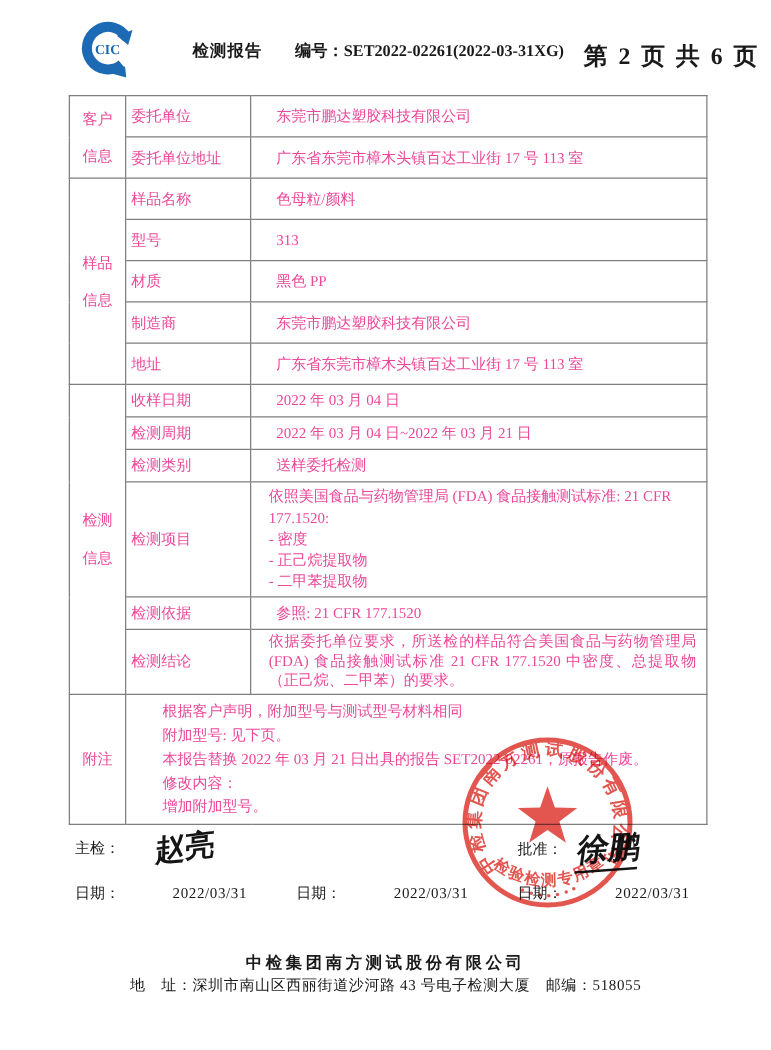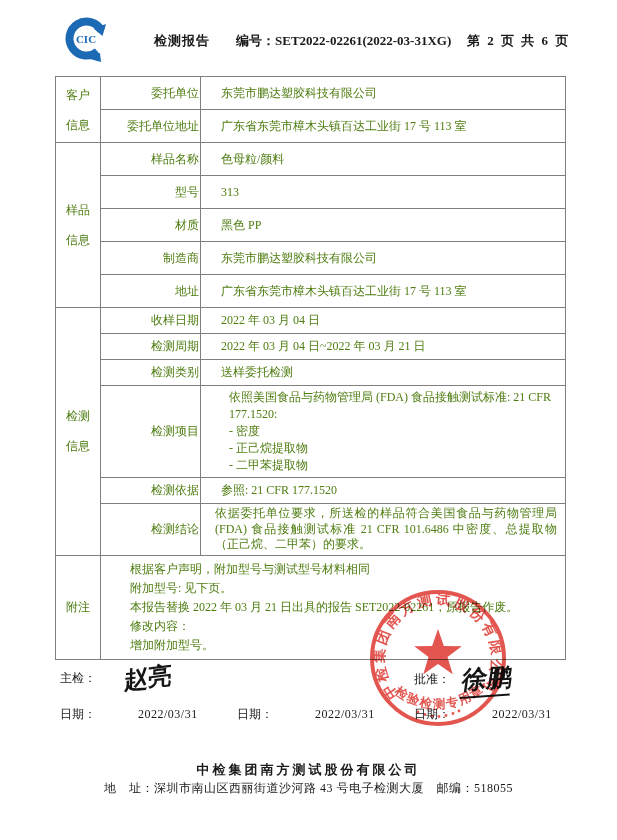--- a/index.html
+++ b/index.html
@@ -12,7 +12,7 @@
   .hdr-logo{position:absolute;left:60px;top:15px;width:52px;height:50px;}
   .hdr-title{position:absolute;left:154px;top:32px;font-size:13px;font-weight:bold;letter-spacing:1px;}
   .hdr-no{position:absolute;left:236px;top:32px;font-size:13px;font-weight:bold;}
-  .hdr-page{position:absolute;left:467px;top:32px;font-size:13px;font-weight:bold;letter-spacing:2px;}
+  .hdr-page{position:absolute;left:467px;top:32px;font-size:19px;font-weight:bold;letter-spacing:2px;}
   
   table.report{position:absolute;left:55px;top:76px;width:510px;border-collapse:collapse;table-layout:fixed;}
   table.report td{border:1px solid #7f7f7f;font-size:12px;color:#4d7c0f;overflow:hidden;}

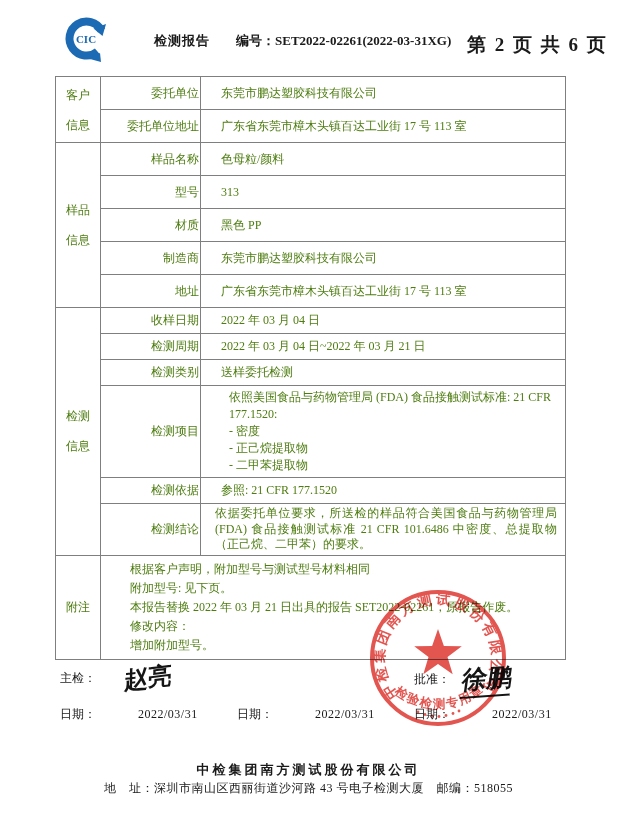--- a/index.html
+++ b/index.html
@@ -15,7 +15,7 @@
   .hdr-page{position:absolute;left:467px;top:32px;font-size:19px;font-weight:bold;letter-spacing:2px;}
   
   table.report{position:absolute;left:55px;top:76px;width:510px;border-collapse:collapse;table-layout:fixed;}
-  table.report td{border:1px solid #7f7f7f;font-size:12px;color:#4d7c0f;overflow:hidden;}
+  table.report td{border:1px solid #7f7f7f;font-size:12px;color:#ec4899;overflow:hidden;}
   td.sec{text-align:center;vertical-align:middle;padding:0 10px;line-height:30px;word-break:break-all;}
   td.lbl{padding-left:4px;vertical-align:middle;text-align:right;}
   td.val{padding-left:20px;vertical-align:middle;}

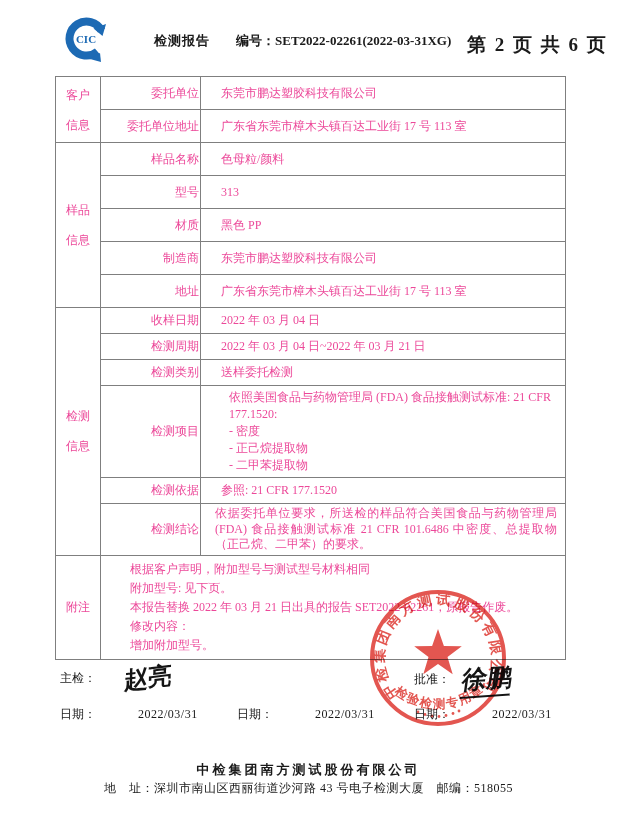--- a/index.html
+++ b/index.html
@@ -17,7 +17,7 @@
   table.report{position:absolute;left:55px;top:76px;width:510px;border-collapse:collapse;table-layout:fixed;}
   table.report td{border:1px solid #7f7f7f;font-size:12px;color:#ec4899;overflow:hidden;}
   td.sec{text-align:center;vertical-align:middle;padding:0 10px;line-height:30px;word-break:break-all;}
-  td.lbl{padding-left:4px;vertical-align:middle;text-align:right;}
+  td.lbl{padding-left:4px;vertical-align:middle;}
   td.val{padding-left:20px;vertical-align:middle;}
   tr.h33{height:33px;}
   tr.h26{height:26px;}

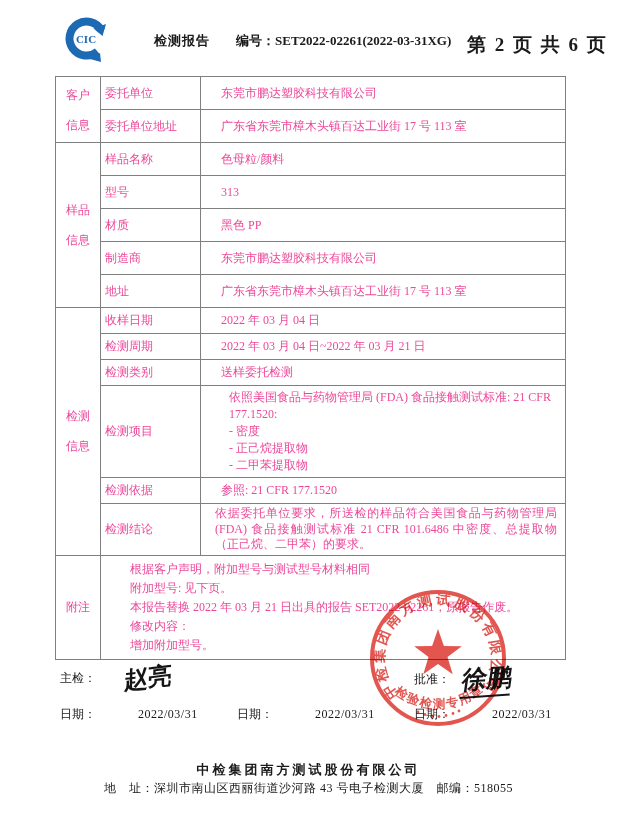--- a/index.html
+++ b/index.html
@@ -25,7 +25,7 @@
   tr.hConc{height:48px;}
   tr.hNotes{height:96px;}
   td.multi{padding:3px 10px 3px 14px;vertical-align:middle;}
-  td.multi .ln{line-height:17px;margin-left:14px;}
+  td.multi .ln{line-height:17px;}
   td.conc{padding:2px 8px 2px 14px;line-height:15.5px;text-align:justify;vertical-align:middle;}
   td.notes{padding:4px 10px 4px 29px;vertical-align:middle;}
   td.notes .ln{line-height:19px;}

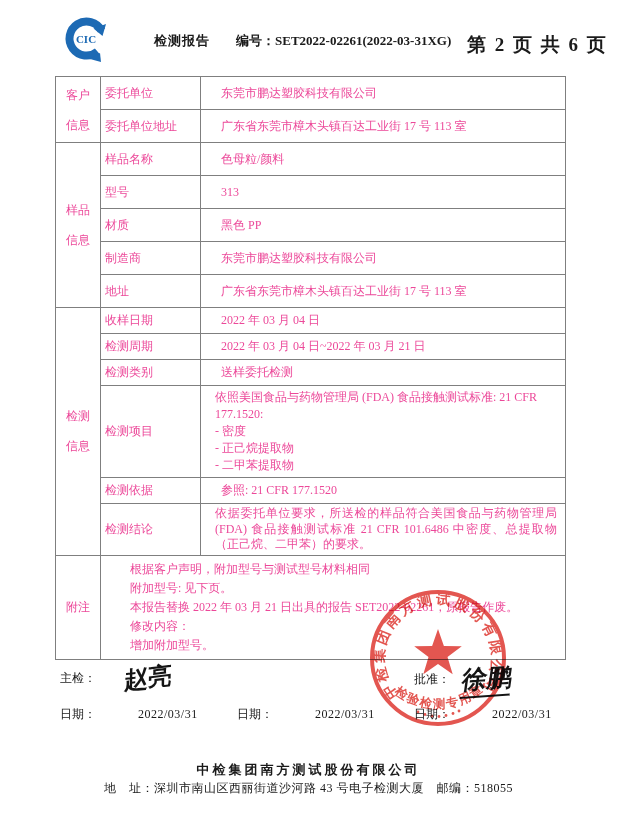--- a/index.html
+++ b/index.html
@@ -137,7 +137,7 @@
   </tr>
   <tr class="hConc">
     <td class="lbl">检测结论</td>
-    <td class="conc">依据委托单位要求，所送检的样品符合美国食品与药物管理局 (FDA) 食品接触测试标准 21 CFR 101.6486 中密度、总提取物（正己烷、二甲苯）的要求。</td>
+    <td class="conc">依据委托单位要求，所送检的样品符合美国食品与药物管理局 (FDA) 食品接触测试标准 21 CFR 177.1520 中密度、总提取物（正己烷、二甲苯）的要求。</td>
   </tr>
 
   <tr class="hNotes">

